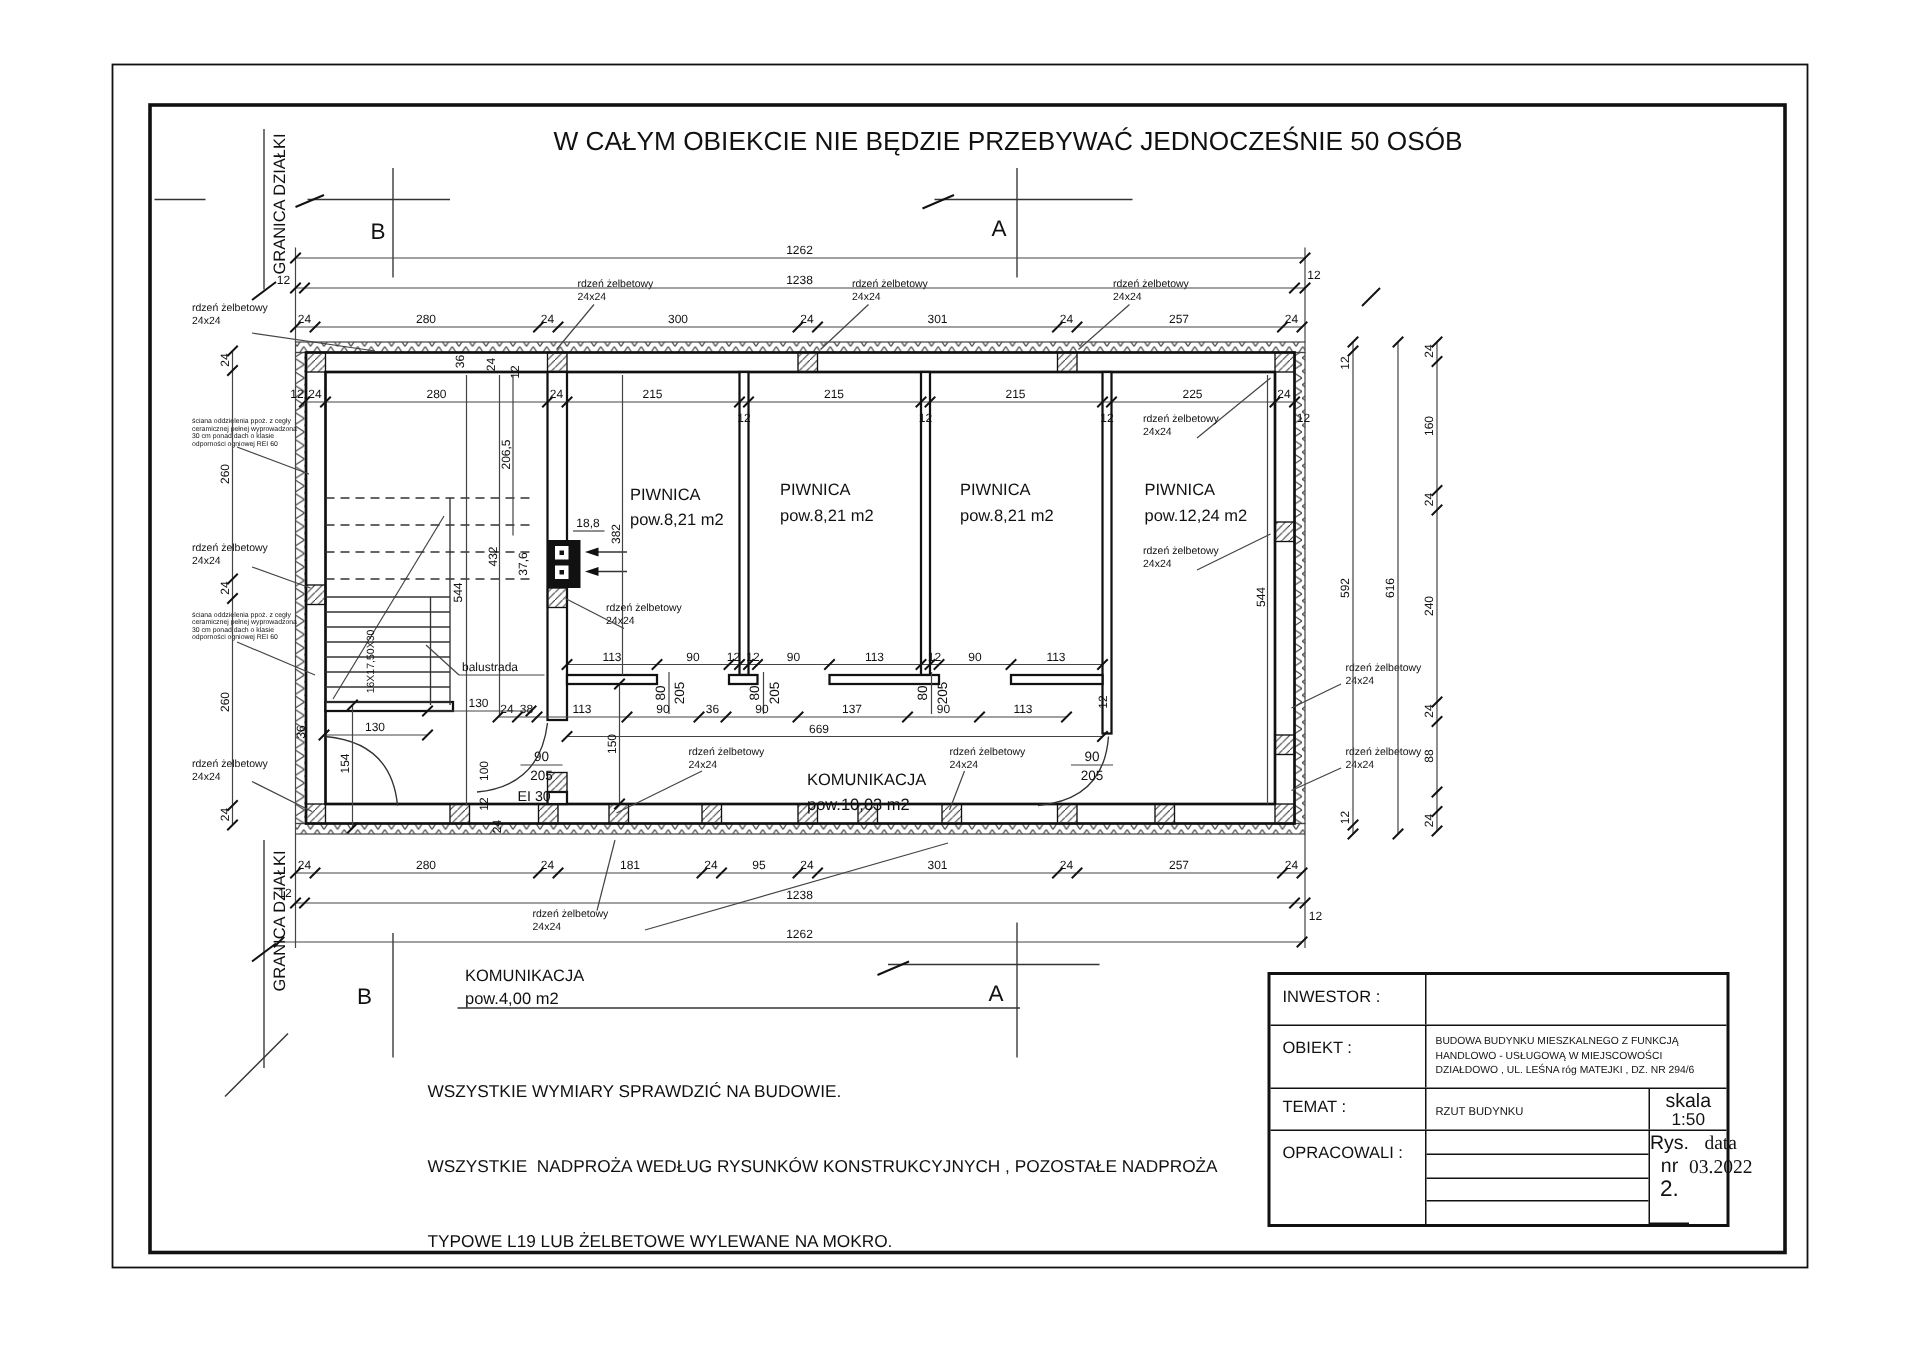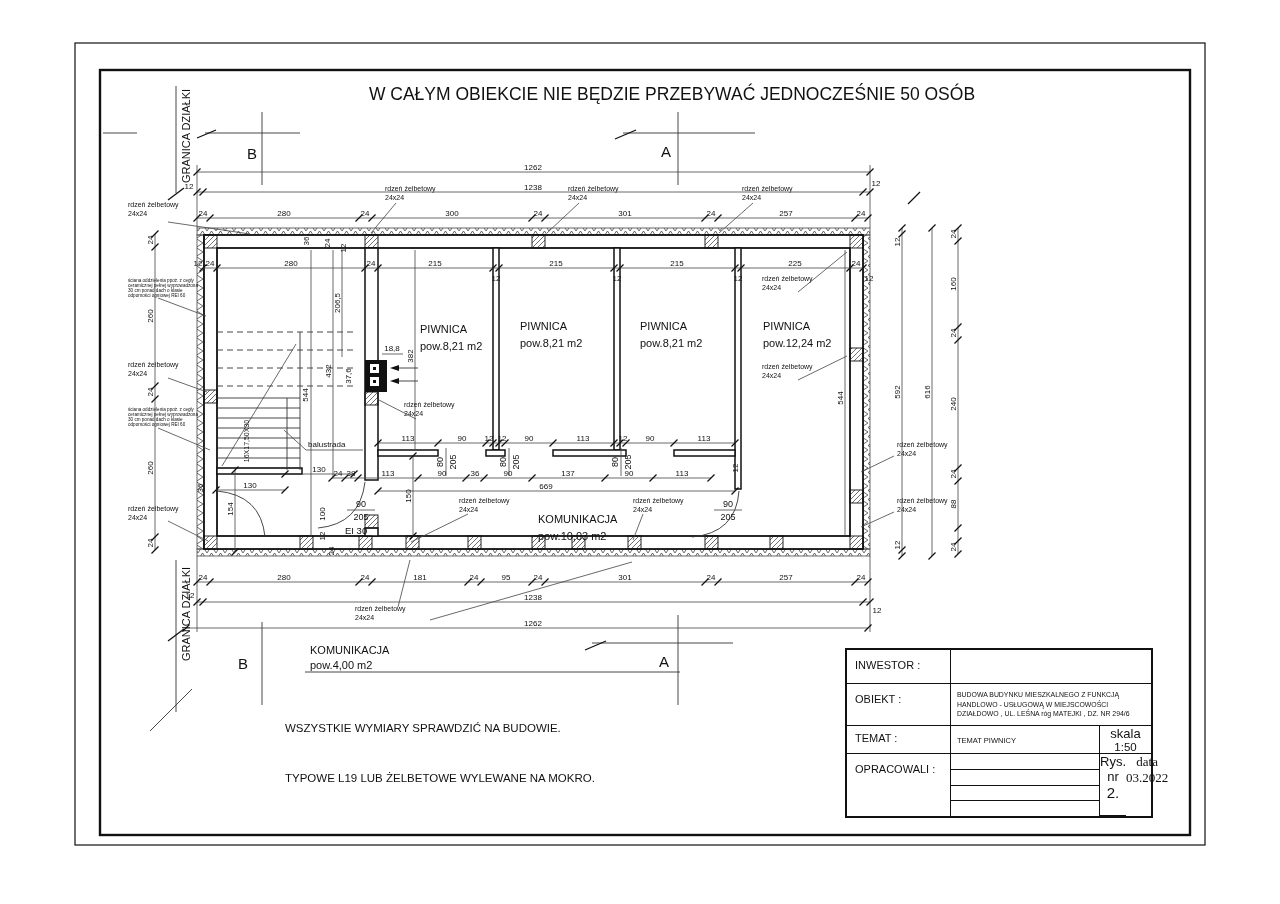--- a/index.html
+++ b/index.html
@@ -578,7 +578,7 @@
   </div>
   <div class="tb-row" style="height:28px">
     <div class="tb-label" style="padding-top:6px">TEMAT :</div>
-    <div class="tb-val" style="font-size:7.5px;padding-top:10px">TEMAT PIWNICY</div>
+    <div class="tb-val" style="font-size:7.5px;padding-top:10px">RZUT BUDYNKU</div>
     <div class="tb-side">
       <div class="tb-sm">skala</div>
       <div class="tb-md">1:50</div>

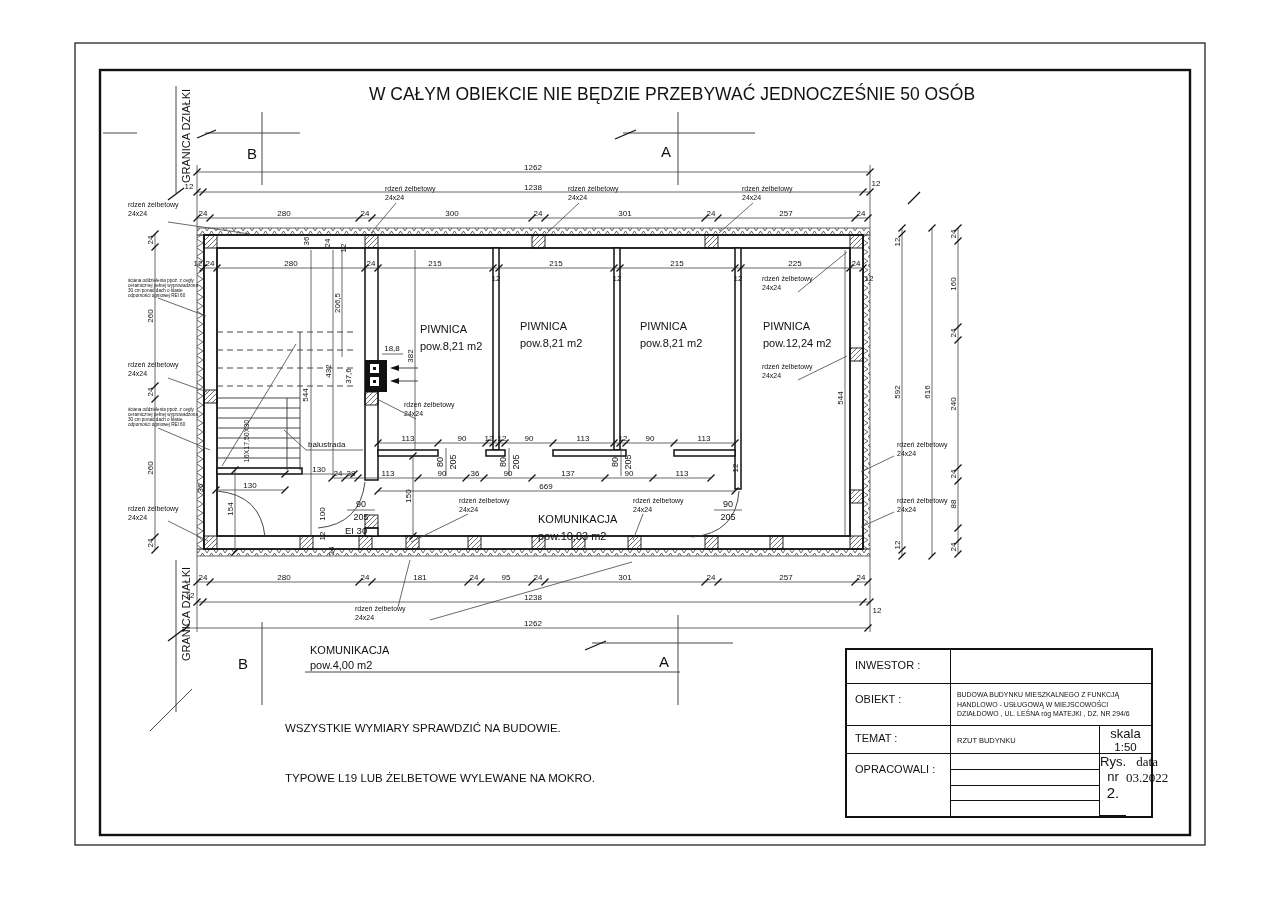--- a/index.html
+++ b/index.html
@@ -561,6 +561,7 @@
 
 <div class="notes">
   <div>WSZYSTKIE WYMIARY SPRAWDZIĆ NA BUDOWIE.</div>
+  <div>WSZYSTKIE  NADPROŻA WEDŁUG RYSUNKÓW KONSTRUKCYJNYCH , POZOSTAŁE NADPROŻA</div>
   <div>TYPOWE L19 LUB ŻELBETOWE WYLEWANE NA MOKRO.</div>
   
   

